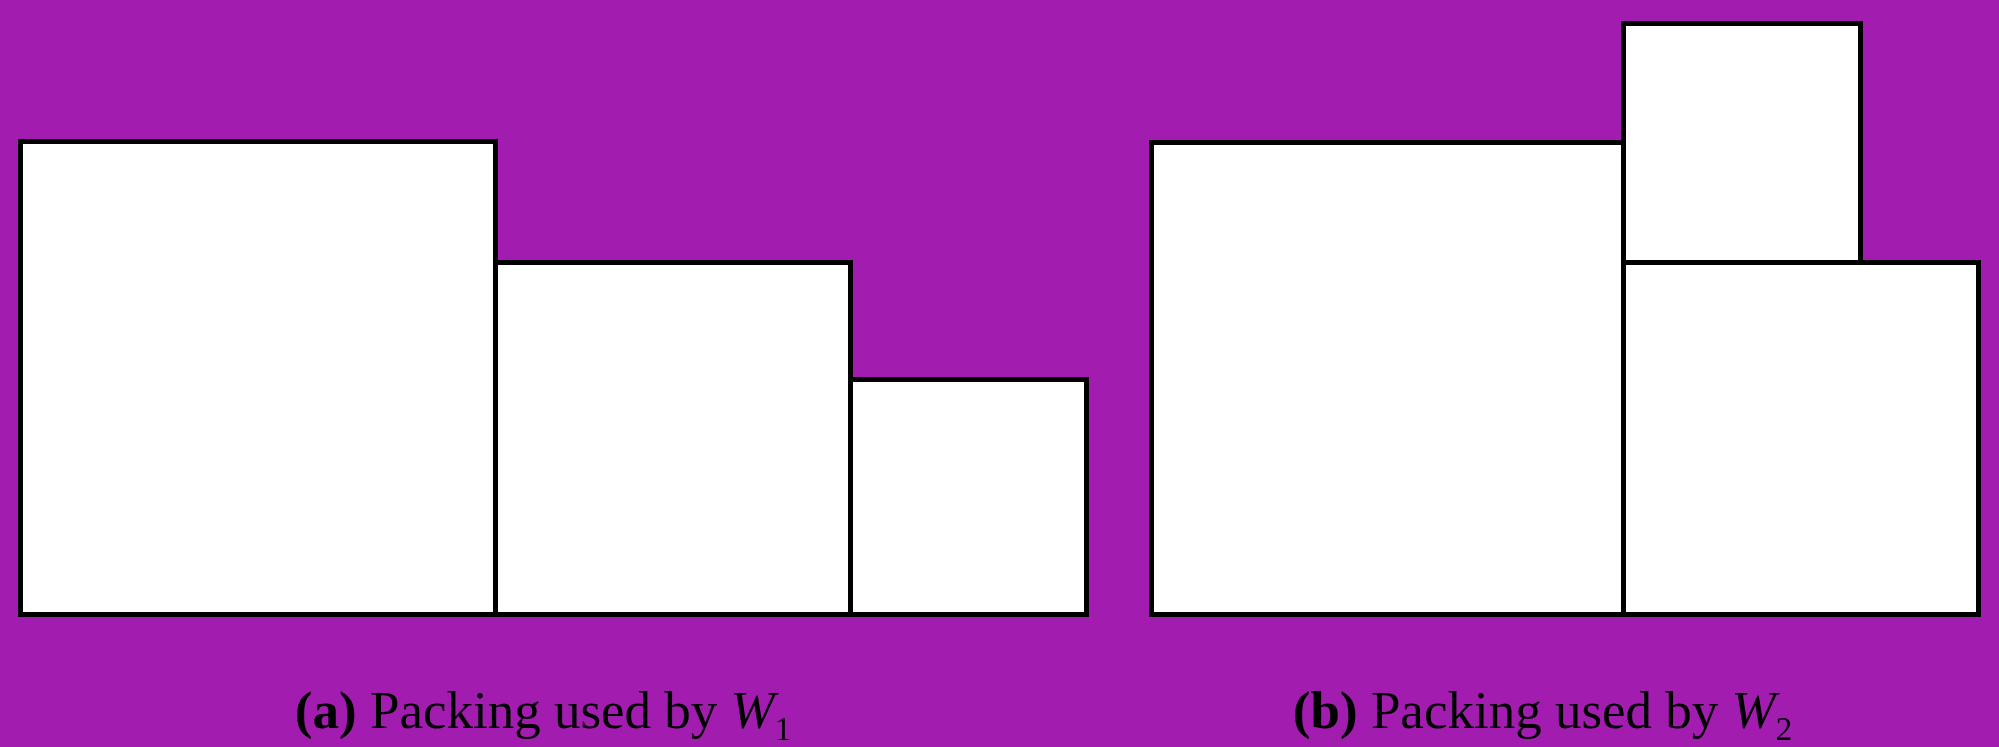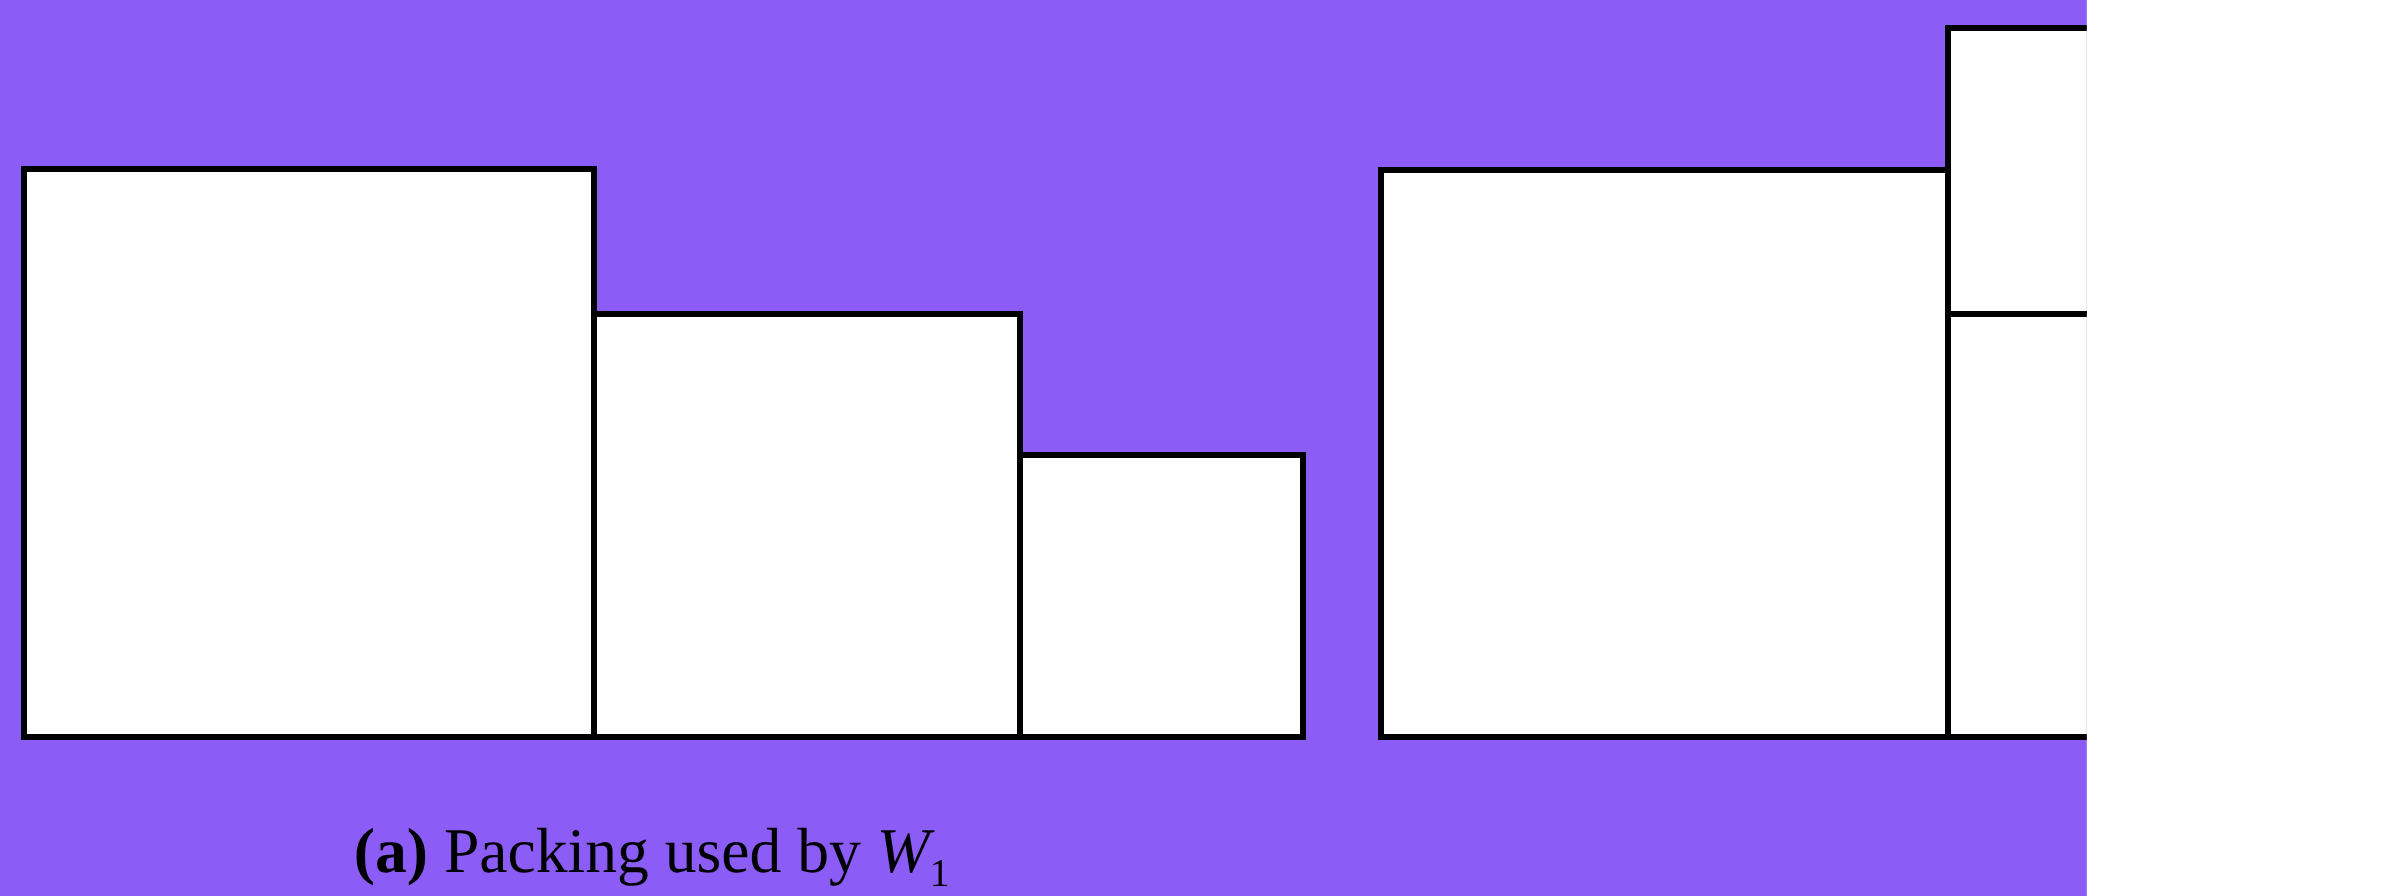--- a/index.html
+++ b/index.html
@@ -14,9 +14,9 @@
   }
   #figure-root {
     position: relative;
-    width: 1739px;
+    width: 1999px;
     height: 747px;
-    background: #8b5cf6;
+    background: #a21caf;
     overflow: hidden;
   }
   #figure-svg {

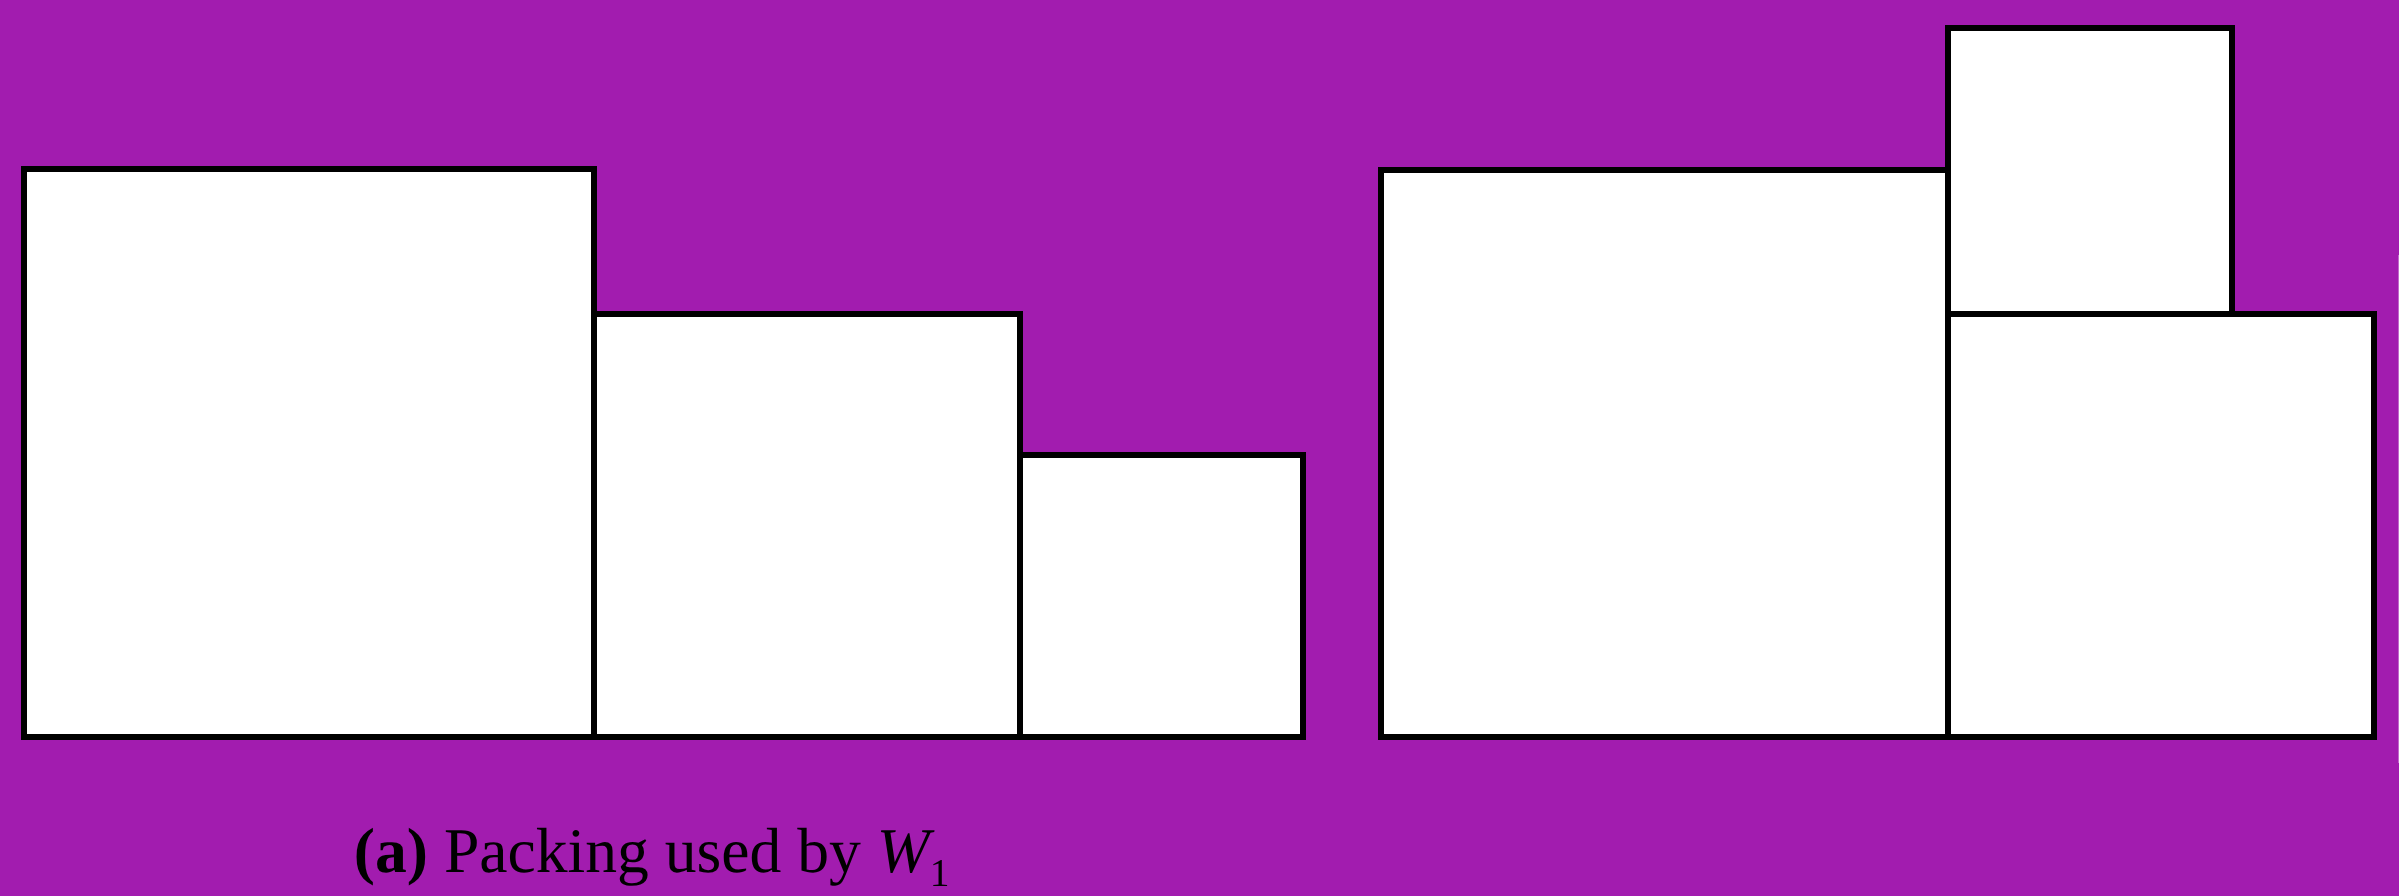--- a/index.html
+++ b/index.html
@@ -81,6 +81,9 @@
     <span class="cap-tag">(a)</span><span class="cap-text"> Packing used by </span><span class="cap-var">W</span><span class="cap-sub">1</span>
   </div>
 
+  <div class="caption" id="caption-b">
+    <span class="cap-tag">(b)</span><span class="cap-text"> Packing used by </span><span class="cap-var">W</span><span class="cap-sub">2</span>
+  </div>
 
 </div>
 

